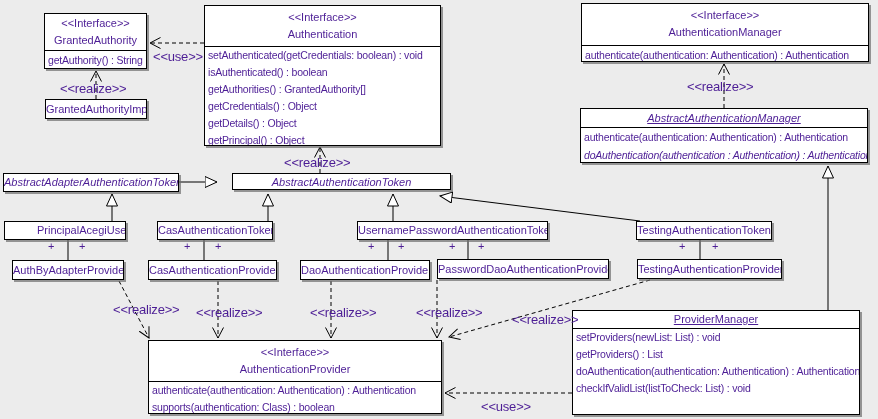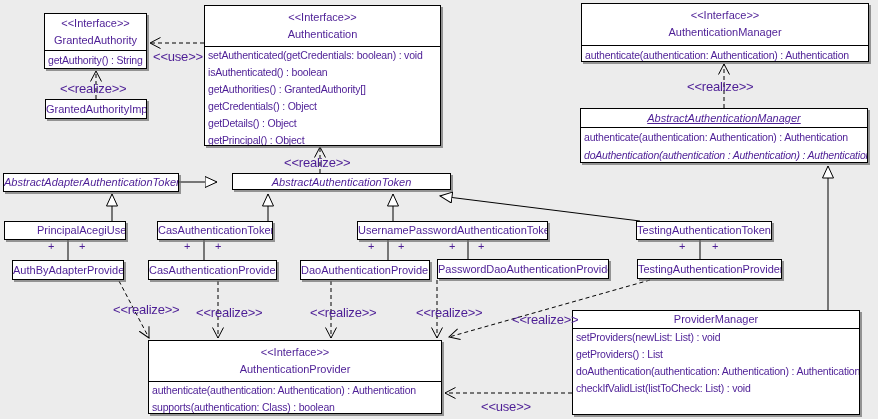--- a/index.html
+++ b/index.html
@@ -155,7 +155,7 @@
   </div>
 
   <div class="cls" style="left:572px;top:310px;width:288px;height:105px;">
-    <div class="hdr" style="height:17px;">
+    <div class="hdr" style="height:17px;text-decoration:underline;">
       <div class="cname" style="line-height:17px;">ProviderManager</div>
     </div>
     <div class="m">setProviders(newList: List) : void</div>

